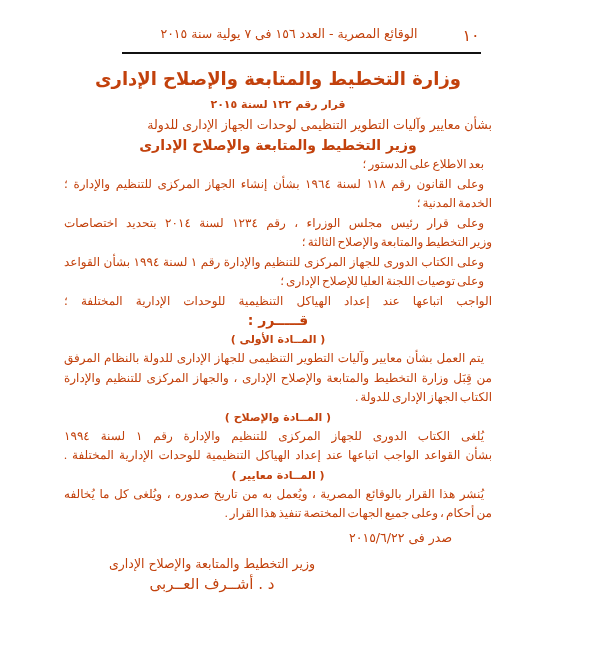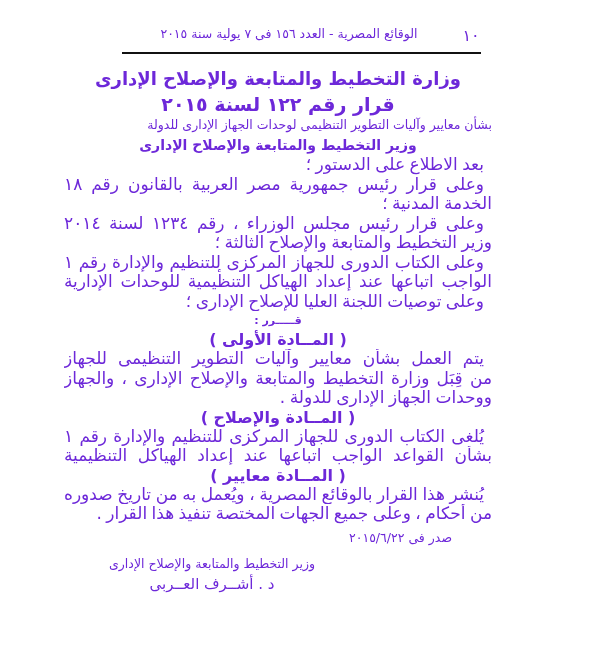--- a/index.html
+++ b/index.html
@@ -7,7 +7,7 @@
     position:relative;
     width:606px;height:648px;
     background:#ffffff;
-    color:#6d28d9;
+    color:#c2410c;
     font-family:"DejaVu Sans",sans-serif;
     direction:rtl;
     overflow:hidden;

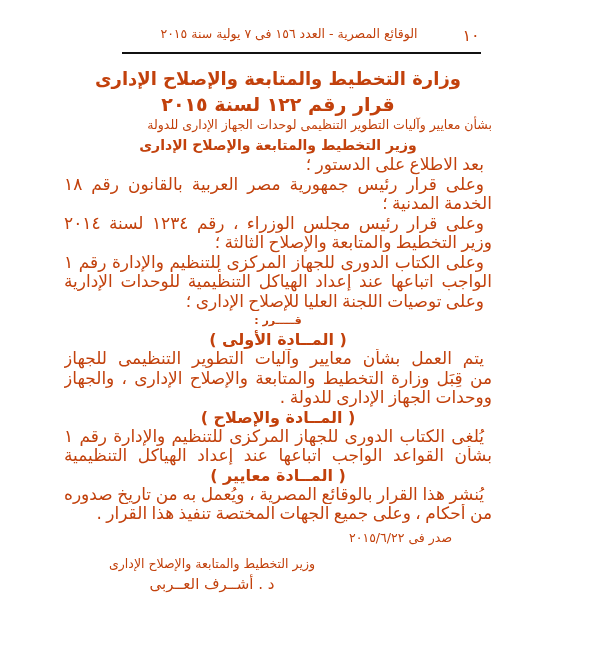--- a/index.html
+++ b/index.html
@@ -29,7 +29,7 @@
   }
   .inner{margin-left:64px;margin-right:114px;}
   .t1{font-size:18px;font-weight:bold;line-height:30px;margin-top:10px;text-align:center;white-space:nowrap;}
-  .t2{font-size:19px;font-weight:bold;line-height:21px;text-align:center;}
+  .t2{font-size:11px;font-weight:bold;line-height:21px;text-align:center;}
   .t3{font-size:12.5px;line-height:20px;white-space:nowrap;}
   .t4{font-size:14px;font-weight:bold;line-height:20px;text-align:center;}
   .bl{

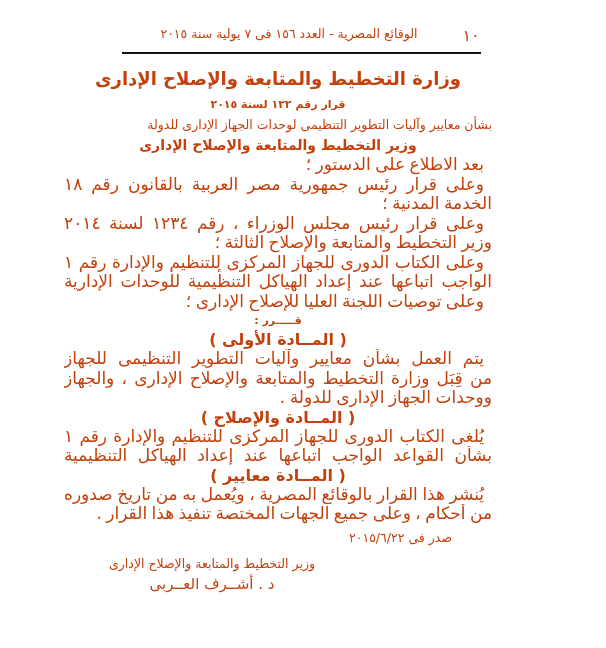--- a/index.html
+++ b/index.html
@@ -33,9 +33,10 @@
   .t3{font-size:12.5px;line-height:20px;white-space:nowrap;}
   .t4{font-size:14px;font-weight:bold;line-height:20px;text-align:center;}
   .bl{
-    font-size:17px;line-height:19.5px;max-height:19.5px;
+    font-size:12px;line-height:19.5px;max-height:19.5px;
     text-align:right;white-space:nowrap;overflow:hidden;
     word-spacing:-1px;
+    font-family:Liberation Serif, serif;
   }
   .first{text-indent:8px;}
   .fill{

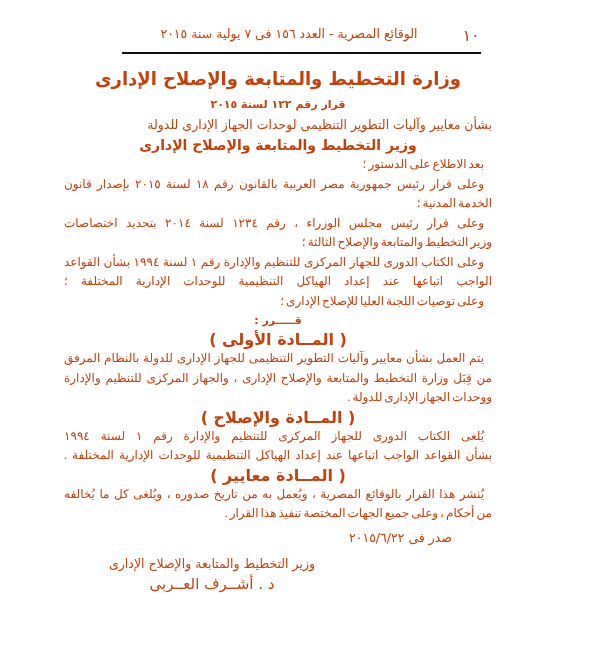--- a/index.html
+++ b/index.html
@@ -74,6 +74,7 @@
 
       <div>
         <div class="bl first">بعد الاطلاع على الدستور ؛</div>
+        <div class="bl first fill">وعلى القانون رقم ١١٨ لسنة ١٩٦٤ بشأن إنشاء الجهاز المركزى للتنظيم والإدارة ؛</div>
         <div class="bl first fill">وعلى قرار رئيس جمهورية مصر العربية بالقانون رقم ١٨ لسنة ٢٠١٥ بإصدار قانون</div>
         <div class="bl">الخدمة المدنية ؛</div>
         <div class="bl first fill">وعلى قرار رئيس مجلس الوزراء ، رقم ١٢٣٤ لسنة ٢٠١٤ بتحديد اختصاصات</div>

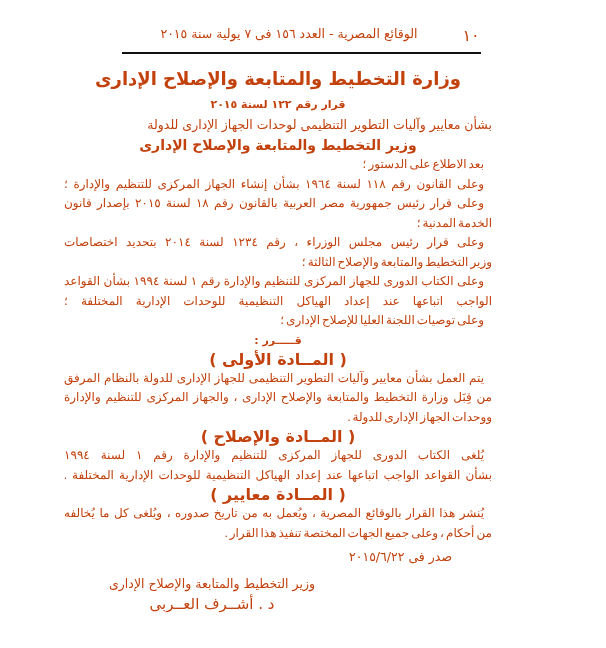--- a/index.html
+++ b/index.html
@@ -75,7 +75,6 @@
       <div>
         <div class="bl first">بعد الاطلاع على الدستور ؛</div>
         <div class="bl first fill">وعلى القانون رقم ١١٨ لسنة ١٩٦٤ بشأن إنشاء الجهاز المركزى للتنظيم والإدارة ؛</div>
-        <div class="bl first fill">وعلى قرار رئيس جمهورية مصر العربية بالقانون رقم ١٨ لسنة ٢٠١٥ بإصدار قانون</div>
         <div class="bl">الخدمة المدنية ؛</div>
         <div class="bl first fill">وعلى قرار رئيس مجلس الوزراء ، رقم ١٢٣٤ لسنة ٢٠١٤ بتحديد اختصاصات</div>
         <div class="bl">وزير التخطيط والمتابعة والإصلاح الثالثة ؛</div>

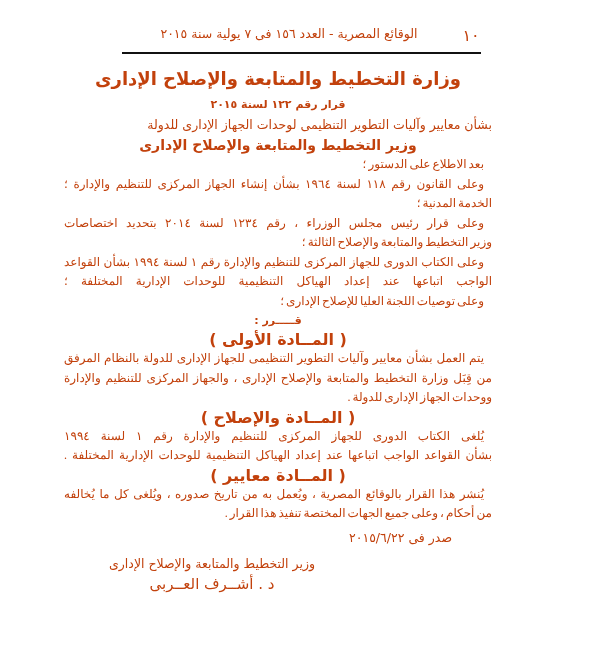--- a/index.html
+++ b/index.html
@@ -79,8 +79,8 @@
         <div class="bl first fill">وعلى قرار رئيس مجلس الوزراء ، رقم ١٢٣٤ لسنة ٢٠١٤ بتحديد اختصاصات</div>
         <div class="bl">وزير التخطيط والمتابعة والإصلاح الثالثة ؛</div>
         <div class="bl first fill">وعلى الكتاب الدورى للجهاز المركزى للتنظيم والإدارة رقم ١ لسنة ١٩٩٤ بشأن القواعد</div>
+        <div class="bl first">وعلى توصيات اللجنة العليا للإصلاح الإدارى ؛</div>
         <div class="bl fill">الواجب اتباعها عند إعداد الهياكل التنظيمية للوحدات الإدارية المختلفة ؛</div>
-        <div class="bl first">وعلى توصيات اللجنة العليا للإصلاح الإدارى ؛</div>
       </div>
 
       <div class="dword">قـــــرر :</div>

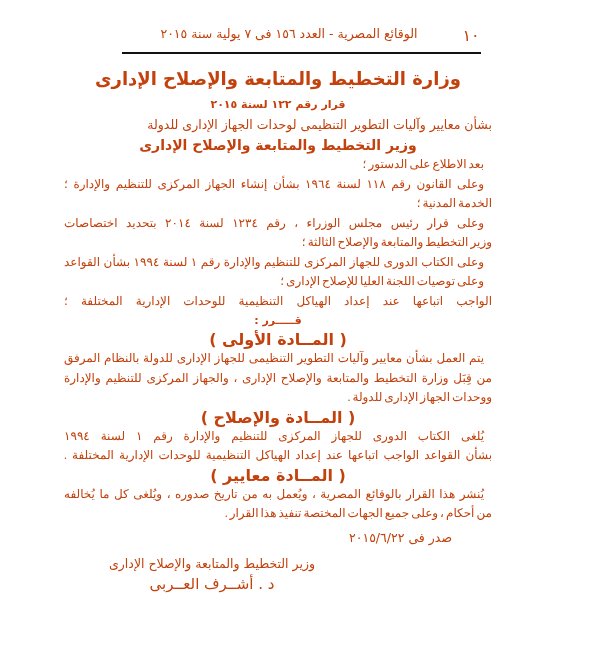--- a/index.html
+++ b/index.html
@@ -44,7 +44,7 @@
     text-align:justify;
     text-align-last:justify;
   }
-  .dword{font-size:11px;font-weight:bold;line-height:19px;text-align:center;}
+  .dword{font-size:14px;font-weight:bold;line-height:19px;text-align:center;}
   .ahead{font-size:16px;font-weight:bold;line-height:19px;text-align:center;}
   .issued{
     font-size:12.5px;line-height:19.5px;margin-top:4px;

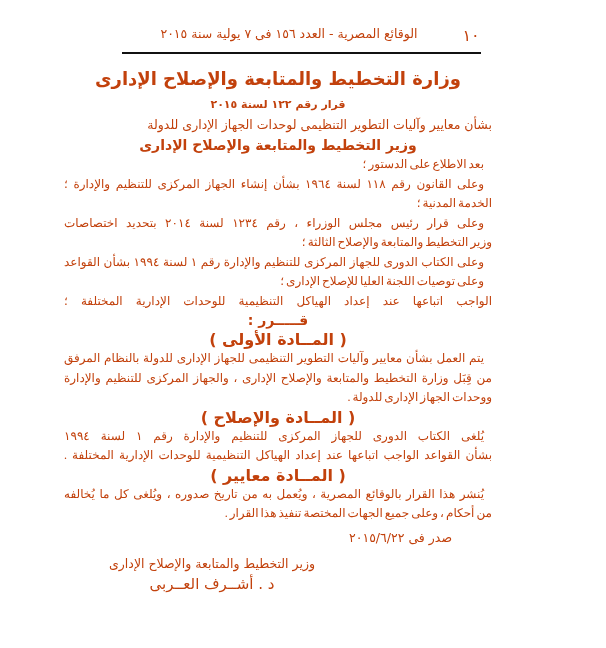--- a/index.html
+++ b/index.html
@@ -45,7 +45,7 @@
     text-align-last:justify;
   }
   .dword{font-size:14px;font-weight:bold;line-height:19px;text-align:center;}
-  .ahead{font-size:16px;font-weight:bold;line-height:19px;text-align:center;}
+  .ahead{font-size:11px;font-weight:bold;line-height:19px;text-align:center;}
   .issued{
     font-size:12.5px;line-height:19.5px;margin-top:4px;
     text-align:right;padding-right:40px;white-space:nowrap;

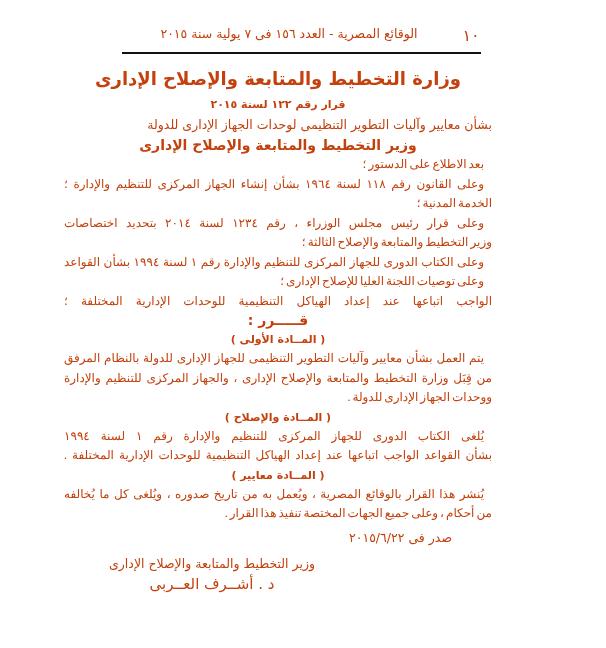--- a/index.html
+++ b/index.html
@@ -88,7 +88,7 @@
       <div class="ahead">( المــادة الأولى )</div>
       <div class="bl first fill">يتم العمل بشأن معايير وآليات التطوير التنظيمى للجهاز الإدارى للدولة بالنظام المرفق</div>
       <div class="bl fill">من قِبَل وزارة التخطيط والمتابعة والإصلاح الإدارى ، والجهاز المركزى للتنظيم والإدارة</div>
-      <div class="bl">ووحدات الجهاز الإدارى للدولة .</div>
+      <div class="bl">الكتاب الجهاز الإدارى للدولة .</div>
 
       <div class="ahead">( المــادة والإصلاح )</div>
       <div class="bl first fill">يُلغى الكتاب الدورى للجهاز المركزى للتنظيم والإدارة رقم ١ لسنة ١٩٩٤</div>

